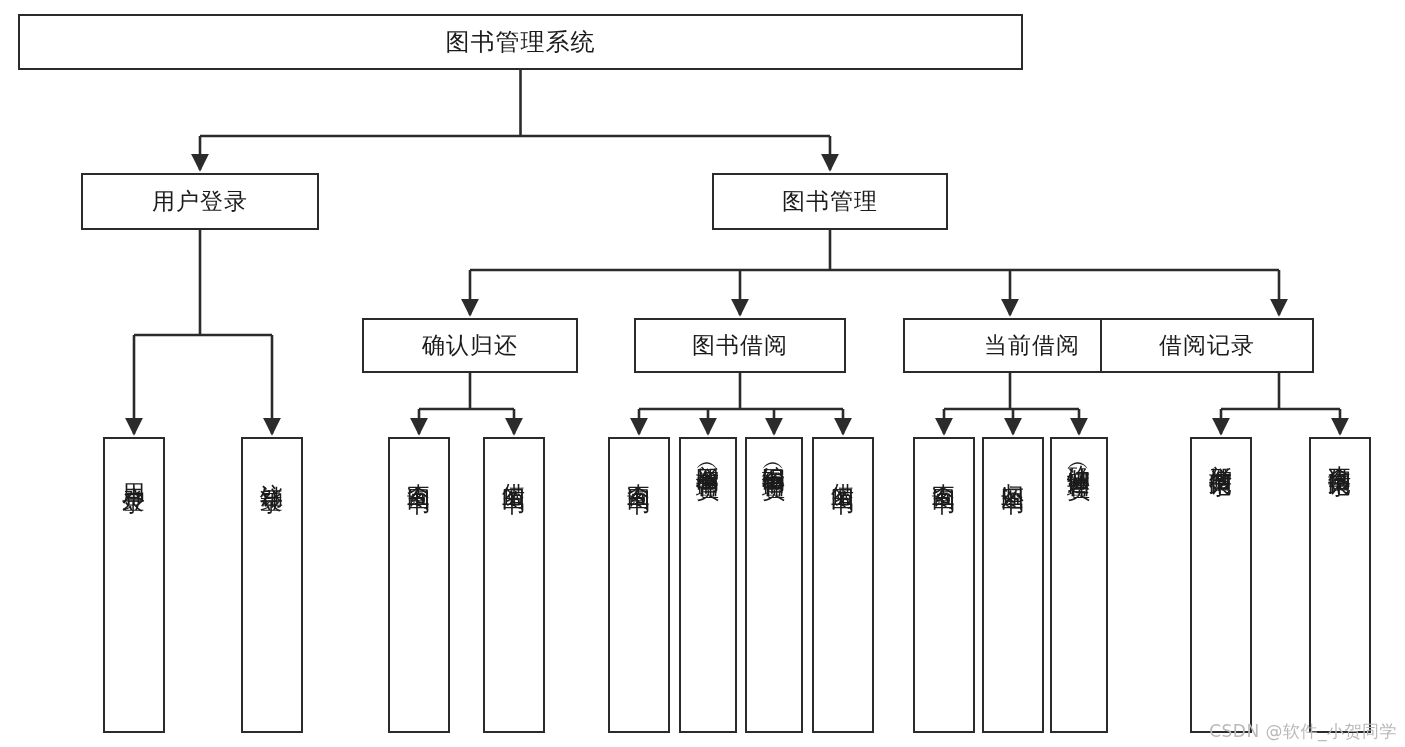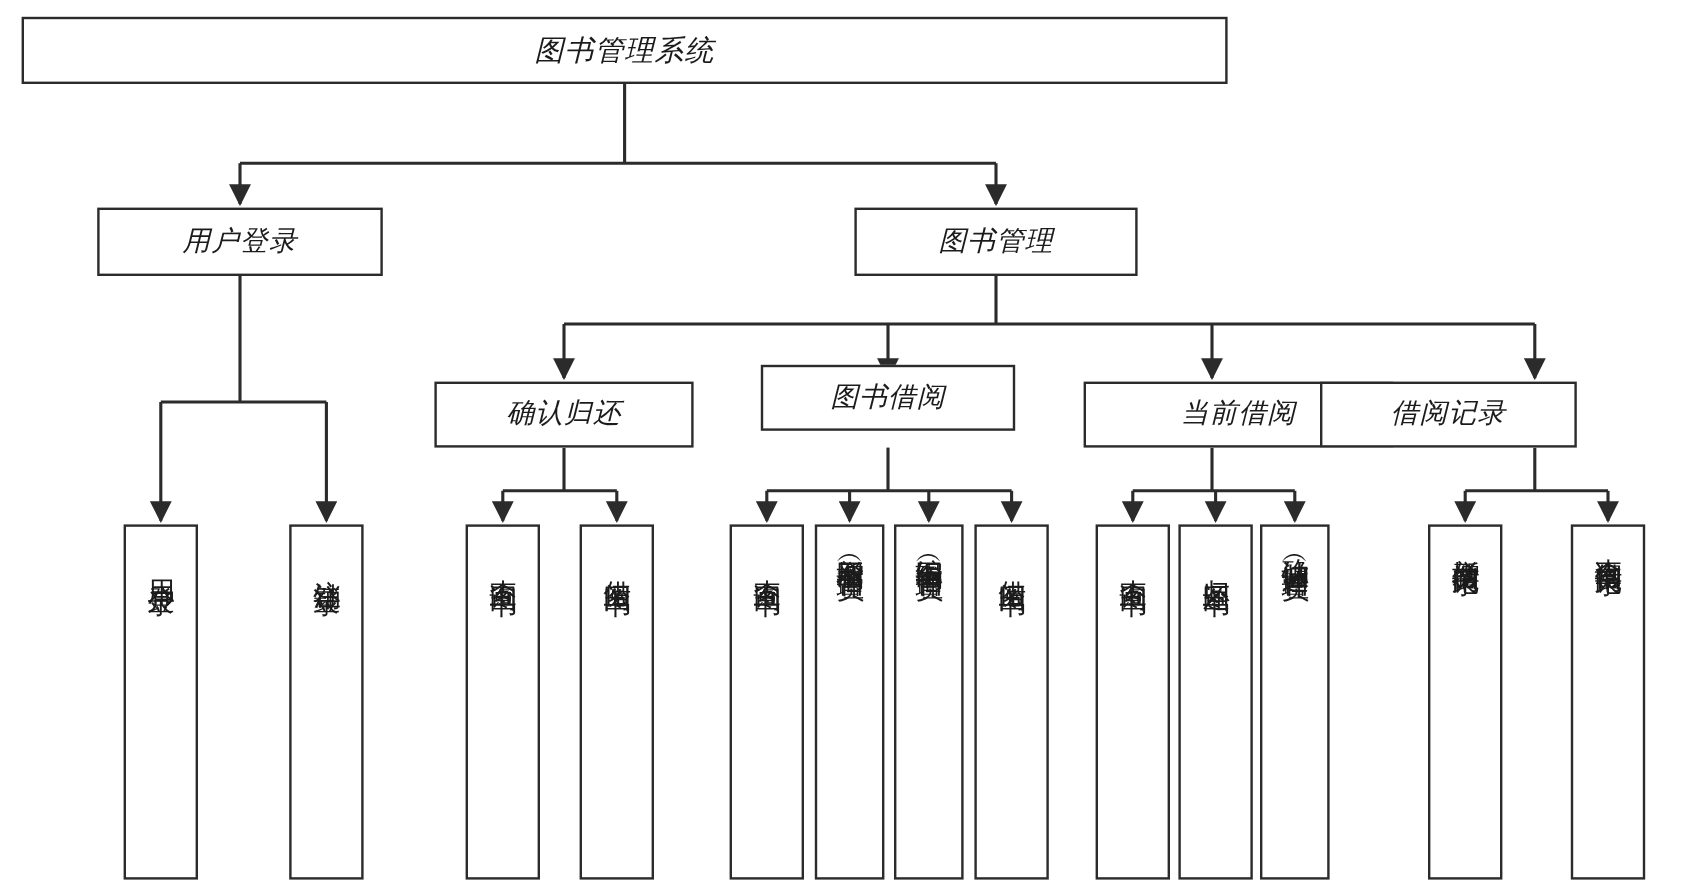--- a/index.html
+++ b/index.html
@@ -41,7 +41,6 @@
     line-height: 1.1;
     letter-spacing: 1px;
     white-space: nowrap;
-    font-style: italic;
   }
   .node.root .node-label {
     font-size: 24px;

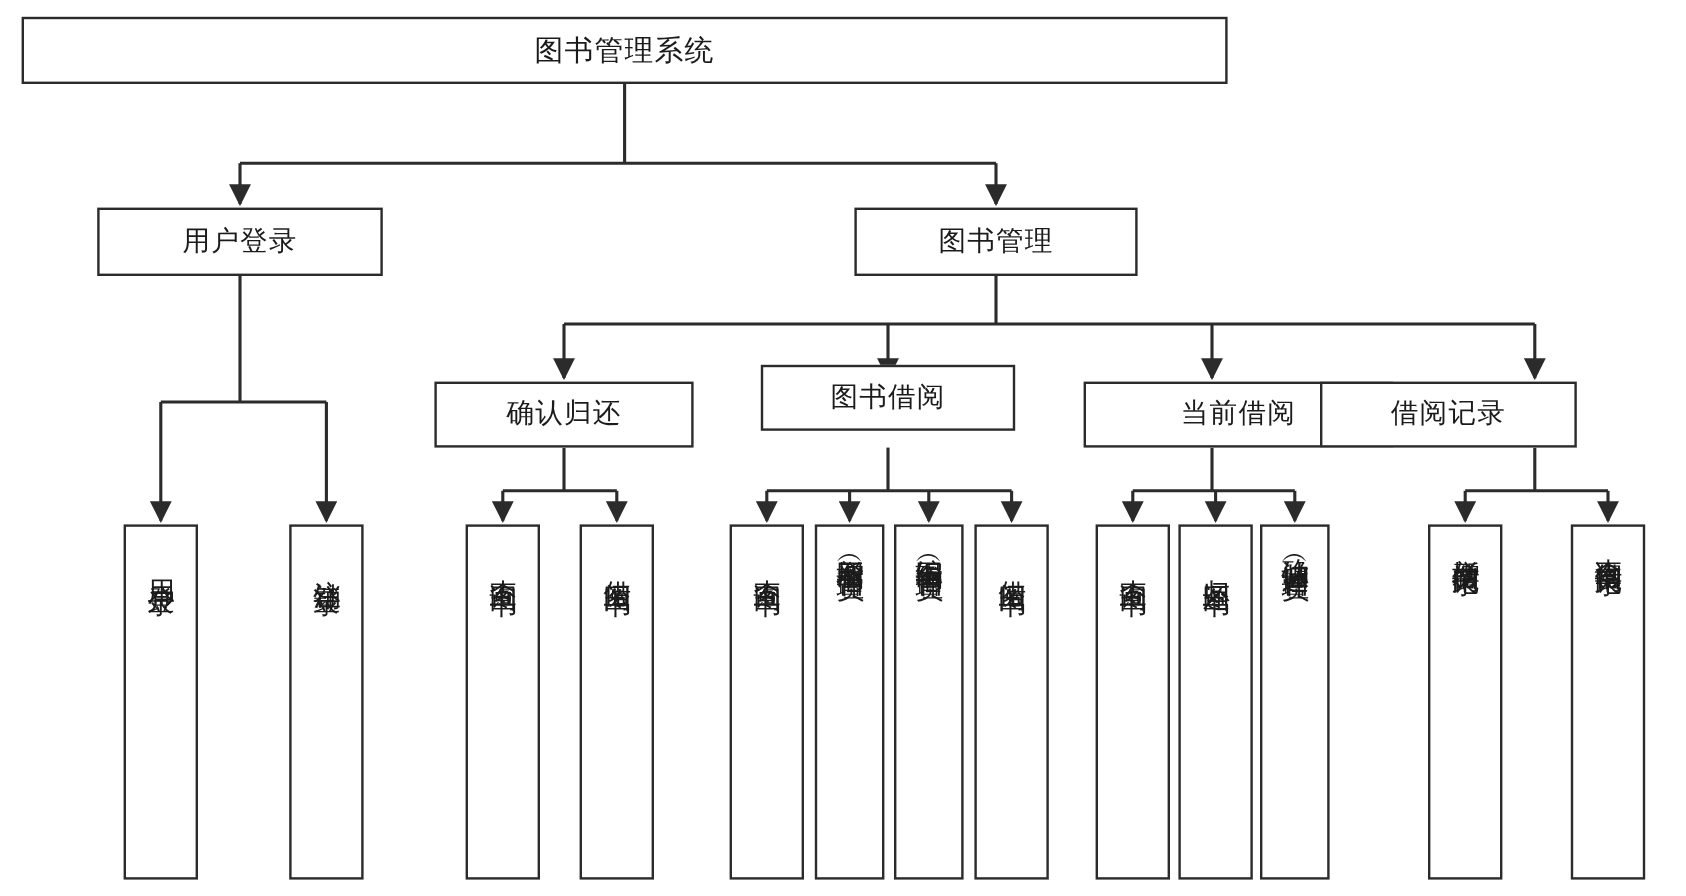--- a/index.html
+++ b/index.html
@@ -136,7 +136,7 @@
       <div class="node horiz" style="left: 362px; top: 318px; width: 216px; height: 55px;">
         <span class="node-label">确认归还</span>
       </div>
-      <div class="node horiz" style="left: 634px; top: 304px; width: 212px; height: 55px; text-align: center;">
+      <div class="node horiz" style="left: 634px; top: 318px; width: 212px; height: 55px; text-align: center;">
         <span class="node-label">图书借阅</span>
       </div>
       <div class="node horiz" style="left: 903px; top: 318px; width: 258px; height: 55px;">

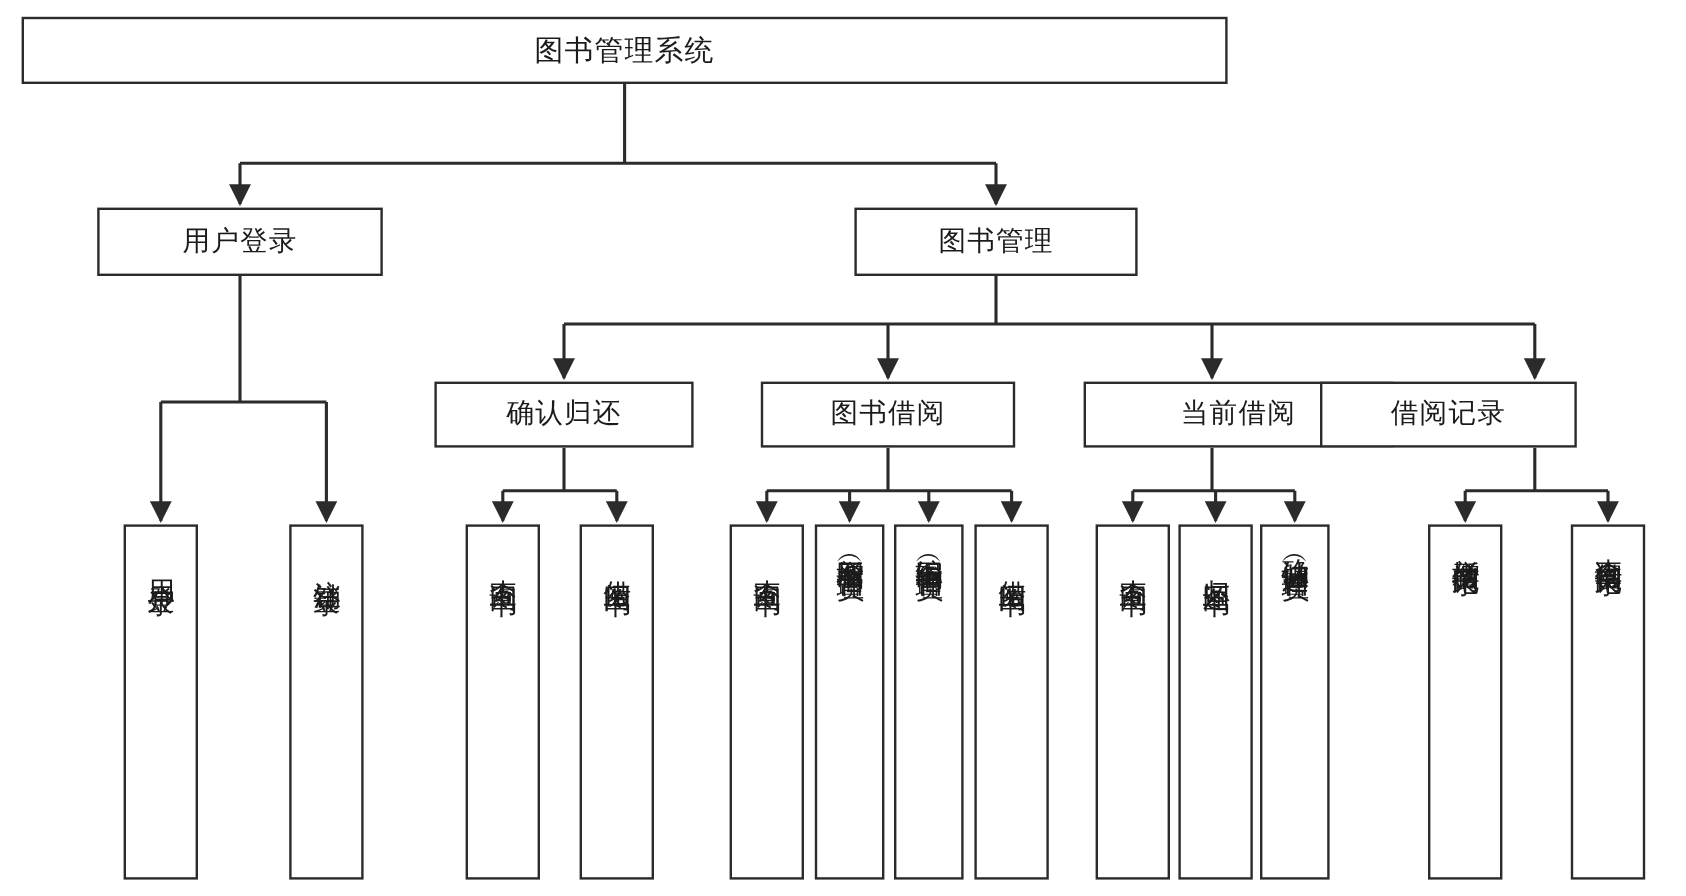--- a/index.html
+++ b/index.html
@@ -186,6 +186,7 @@
       </div>
     </div>
 
+  <div id="watermark">CSDN @软件_小贺同学</div>
 </div>
 
 </body></html>

